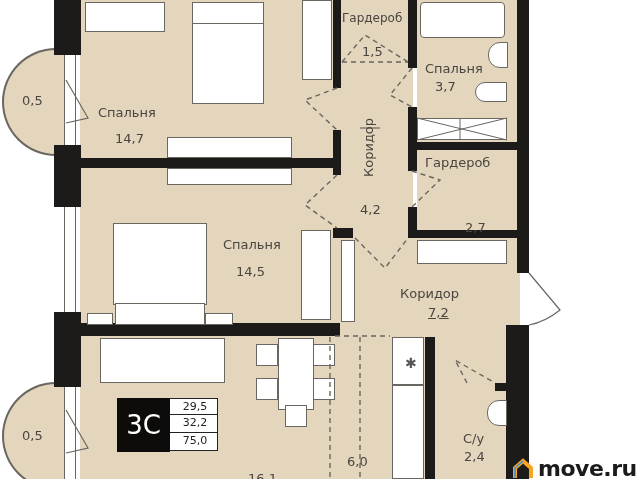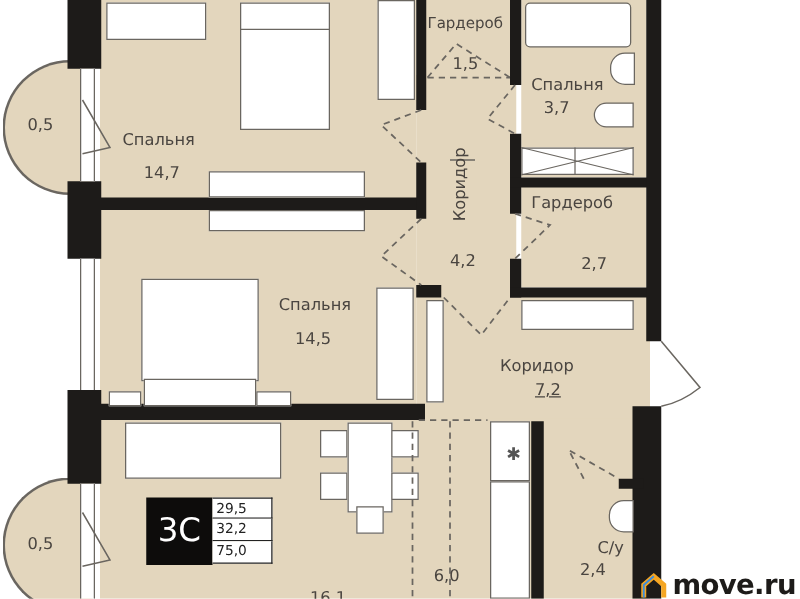--- a/index.html
+++ b/index.html
@@ -125,7 +125,7 @@
   <div class="label" style="left:340px;top:140px;transform:rotate(-90deg);transform-origin:center;">Коридор</div>
   <div class="label" style="left:360px;top:203px;">4,2</div>
   <div class="label" style="left:425px;top:156px;">Гардероб</div>
-  <div class="label" style="left:465px;top:205px;">2,7</div>
+  <div class="label" style="left:465px;top:221px;">2,7</div>
   <div class="label" style="left:223px;top:238px;">Спальня</div>
   <div class="label" style="left:236px;top:265px;">14,5</div>
   <div class="label" style="left:400px;top:287px;">Коридор</div>

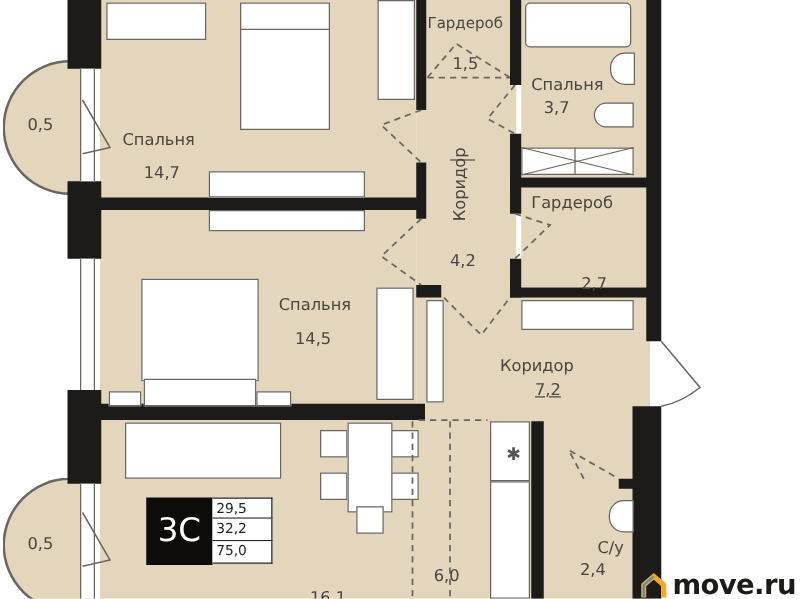--- a/index.html
+++ b/index.html
@@ -14,7 +14,7 @@
   .badge { position:absolute; left:117px; top:398px; display:flex; }
   .badge-main { width:53px; height:54px; background:#0d0c0b; color:#ffffff; font-size:26px; display:flex; align-items:center; justify-content:center; }
   .badge-list { display:flex; flex-direction:column; }
-  .badge-cell { width:48px; height:17px; background:#fff; border:1px solid #222; border-left:none; box-sizing:border-box; font-size:11px; color:#222; padding-left:3px; line-height:16px; }
+  .badge-cell { width:48px; height:17px; background:#fff; border:1px solid #222; border-left:none; box-sizing:border-box; font-size:11px; color:#222; padding-left:3px; line-height:16px;text-align:center; }
   .badge-cell + .badge-cell { border-top:none; height:18px; }
   .logo { position:absolute; left:512px; top:456px; display:flex; align-items:center; }
   .logo-text { font-size:22px; font-weight:bold; color:#1d1b19; margin-left:4px; letter-spacing:-0.5px; }

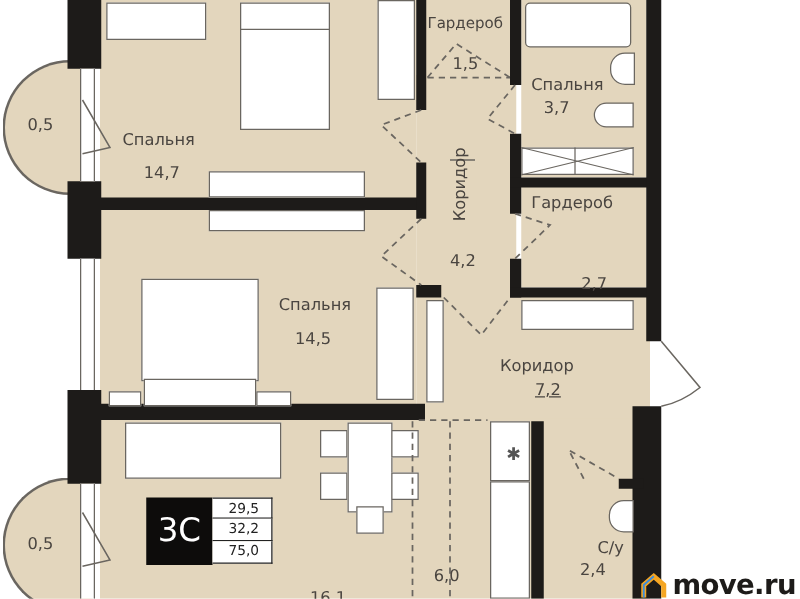--- a/index.html
+++ b/index.html
@@ -133,7 +133,7 @@
   <div class="label" style="left:22px;top:429px;">0,5</div>
   <div class="label" style="left:248px;top:472px;">16,1</div>
   <div class="label" style="left:347px;top:455px;">6,0</div>
-  <div class="label" style="left:463px;top:432px;margin-left:15px;">С/у</div>
+  <div class="label" style="left:463px;top:432px;">С/у</div>
   <div class="label" style="left:464px;top:450px;">2,4</div>
 
   <div class="badge">

